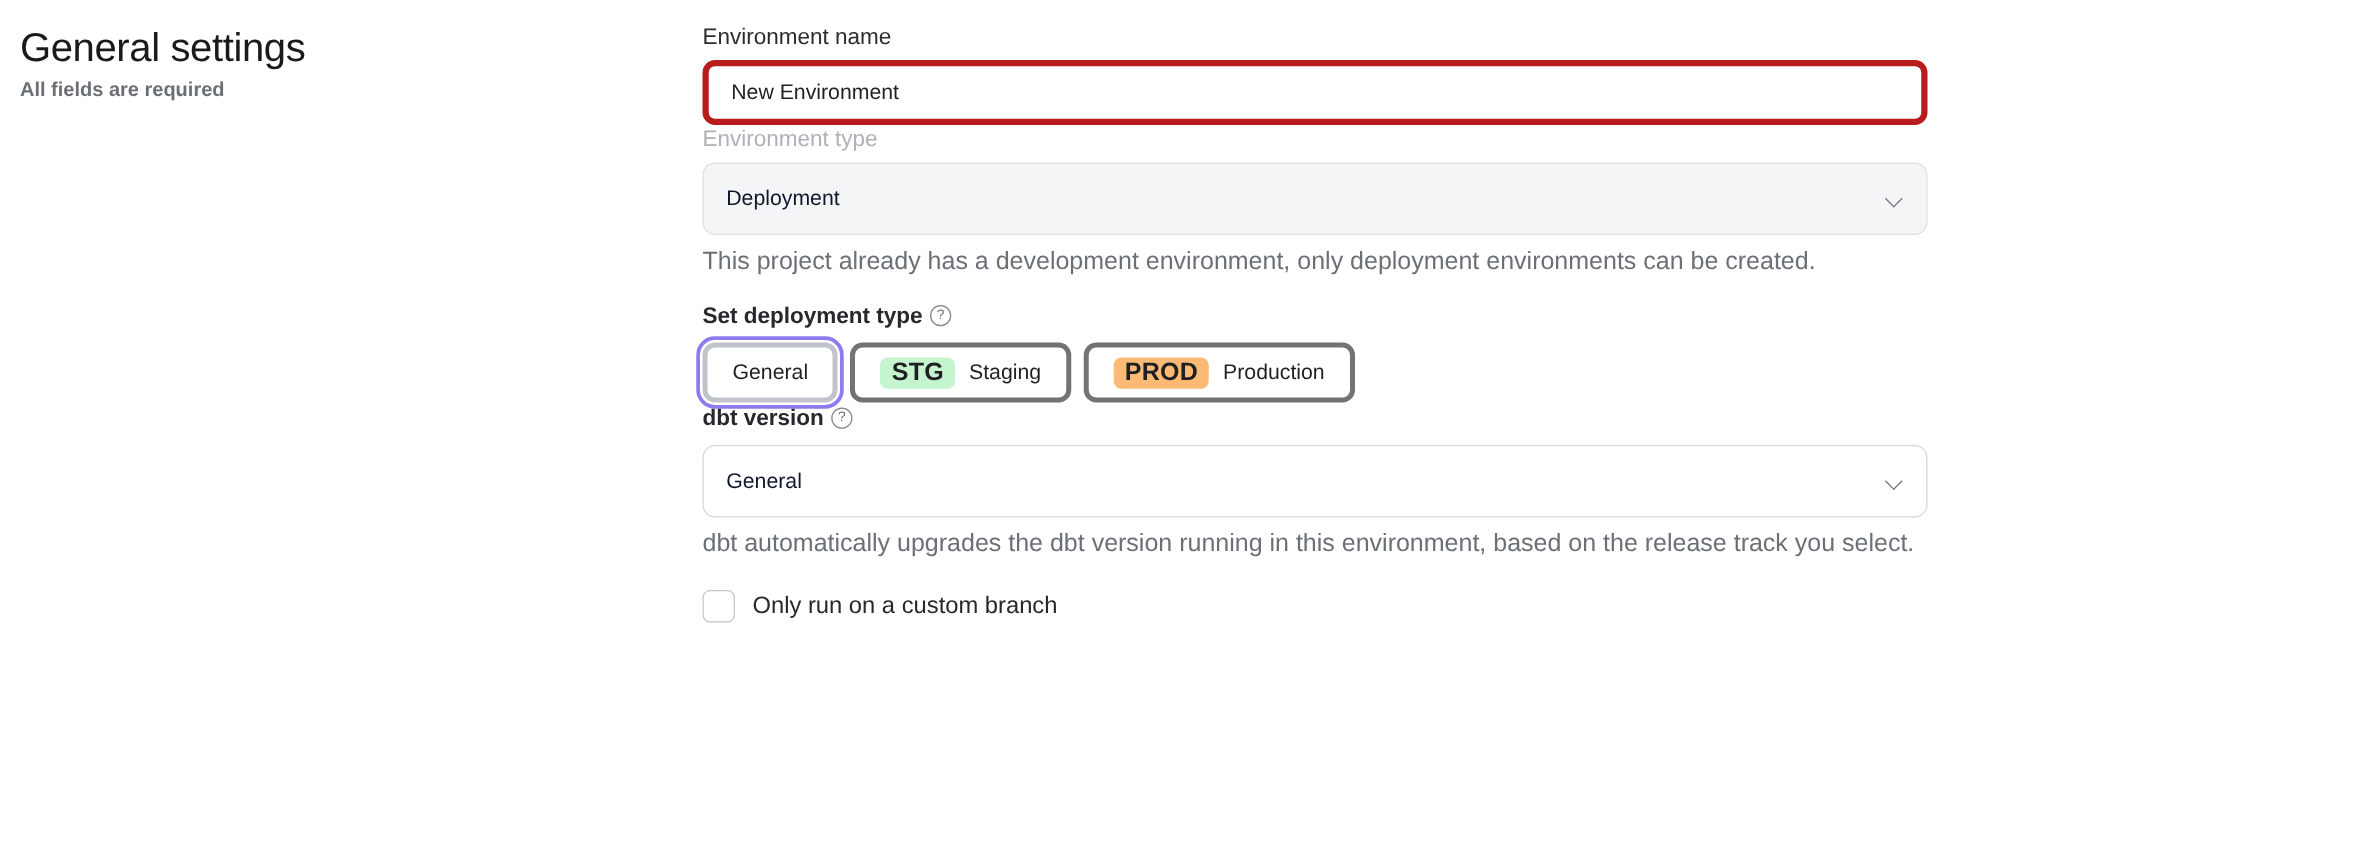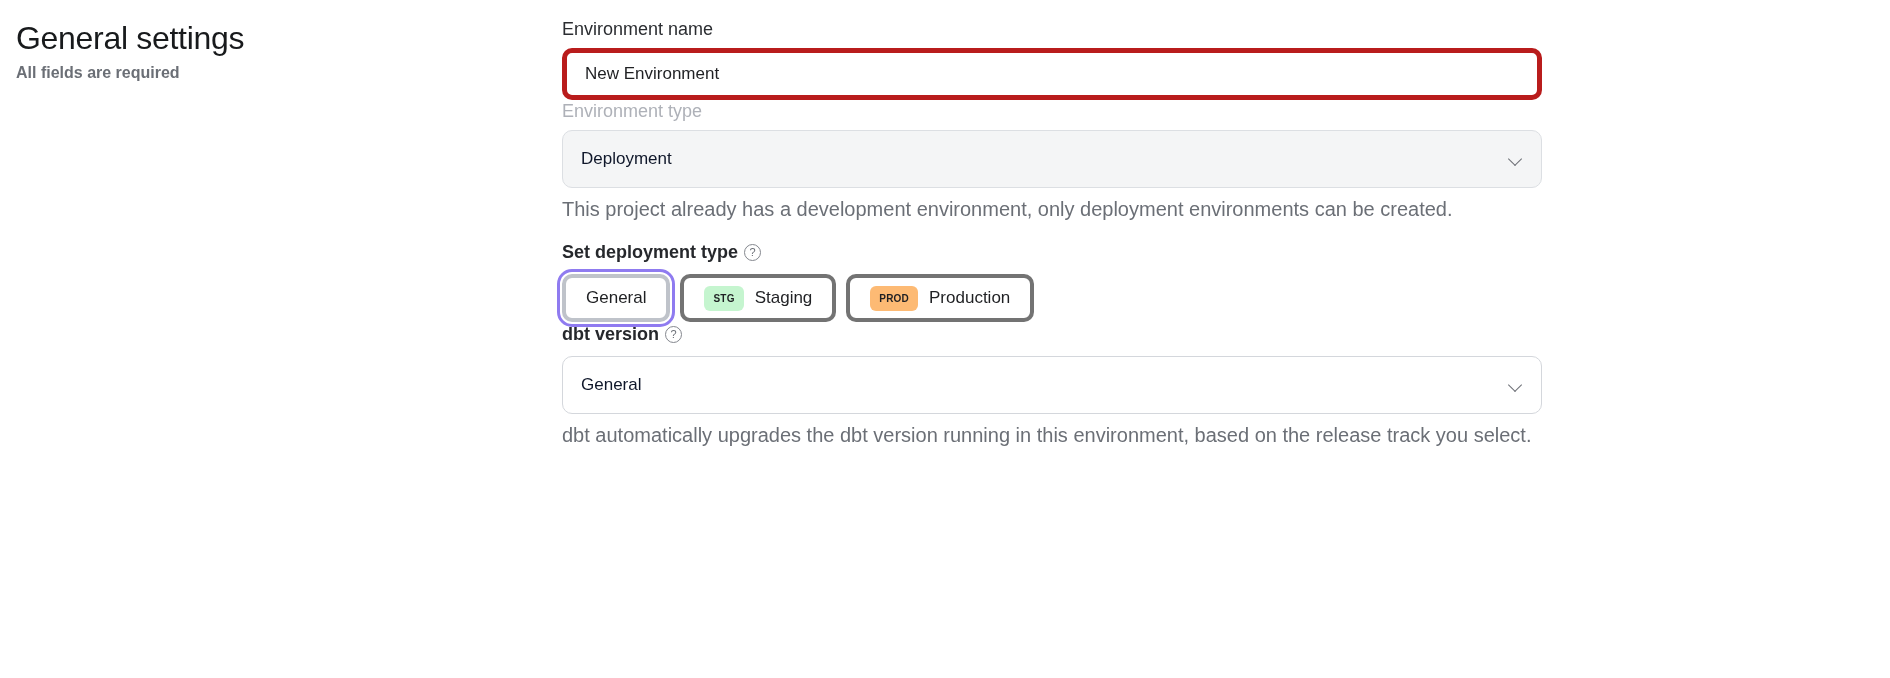--- a/index.html
+++ b/index.html
@@ -171,7 +171,7 @@
   }
 
   .badge {
-    font-size: 10px;
+    font-size: 20px;
     font-weight: 700;
     letter-spacing: 0.2px;
     padding: 3px 9px;

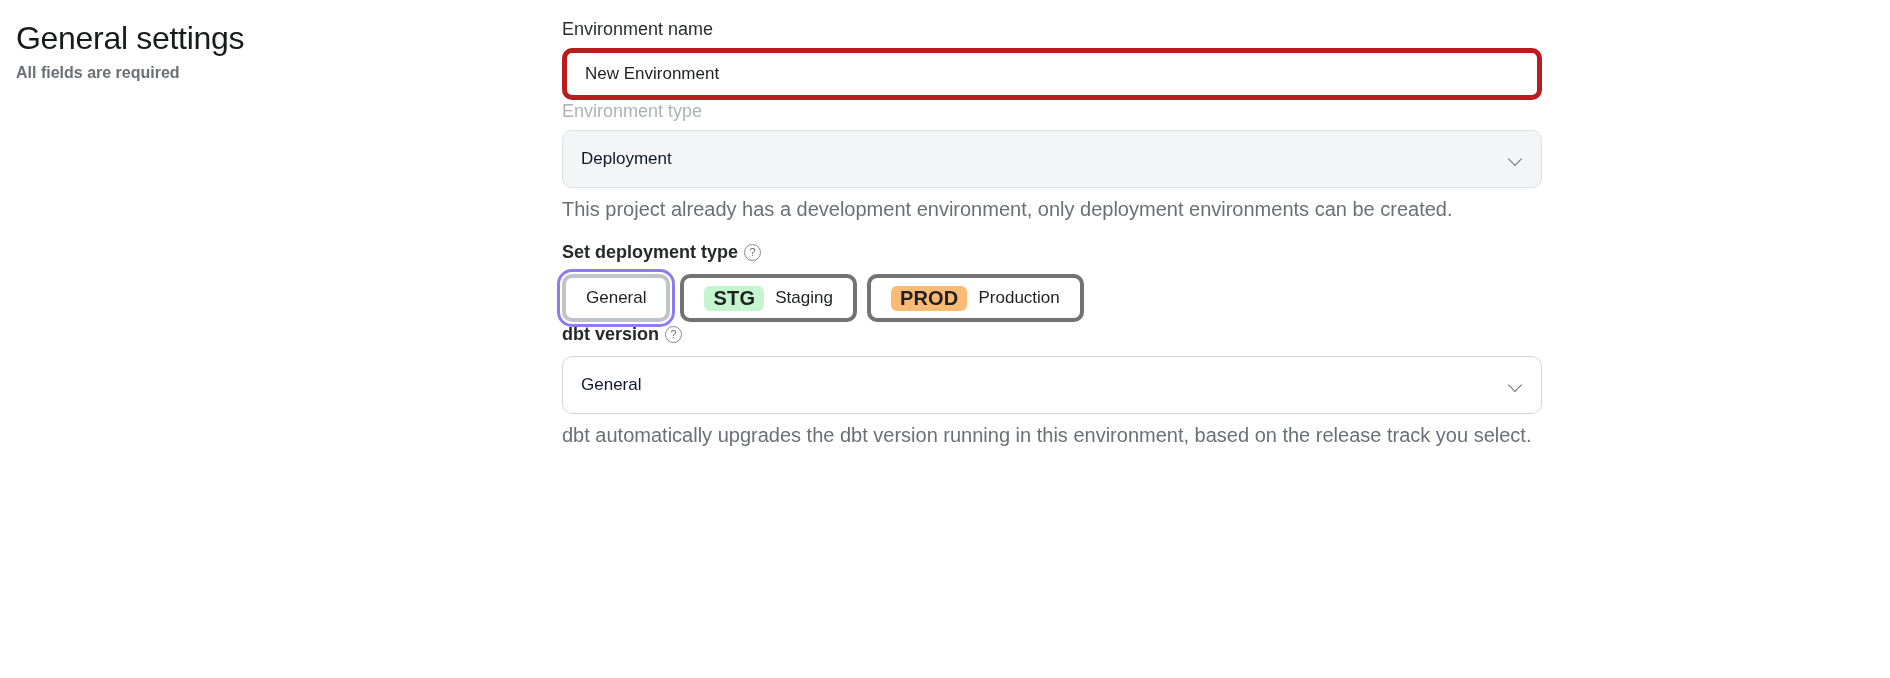--- a/index.html
+++ b/index.html
@@ -271,6 +271,10 @@
       <div class="helper-text">dbt automatically upgrades the dbt version running in this environment, based on the release track you select.</div>
     </div>
 
+    <div class="checkbox-row">
+      <span class="checkbox"></span>
+      <span class="checkbox-label">Only run on a custom branch</span>
+    </div>
 
   </div>
 </div>

